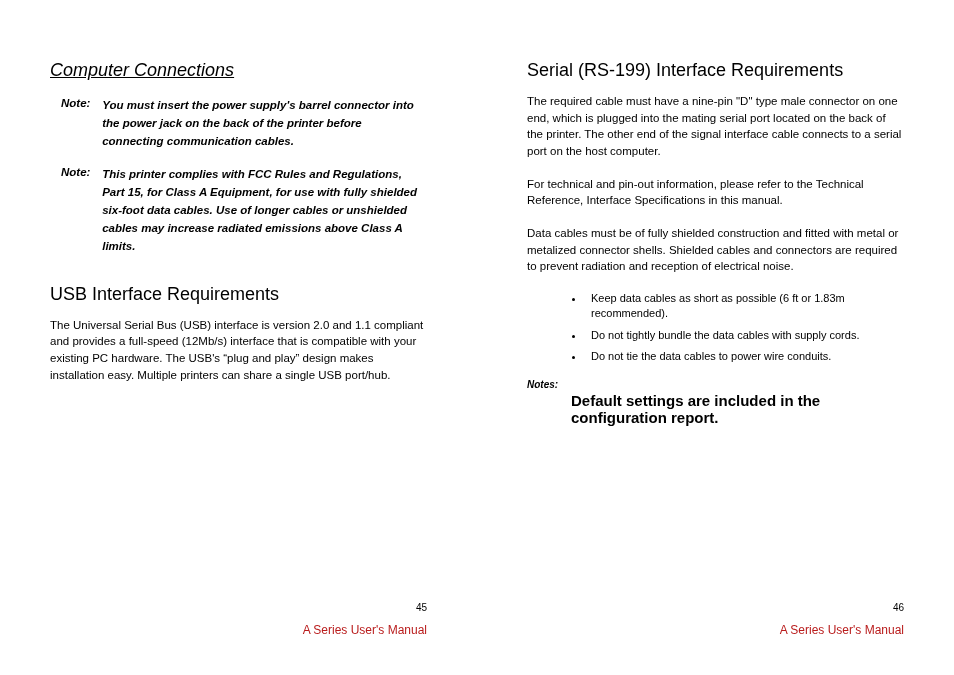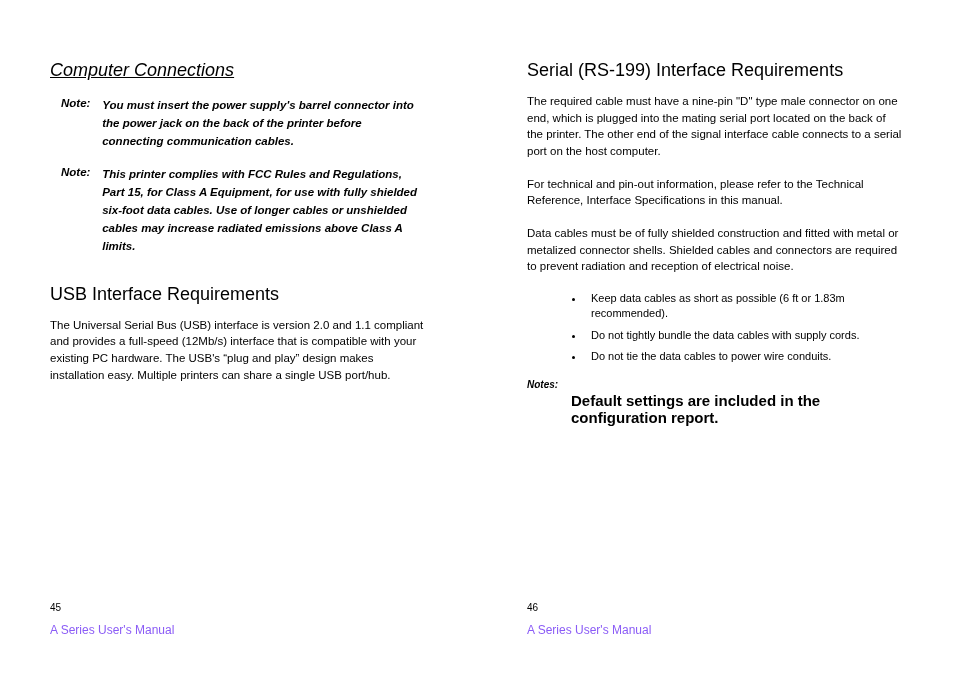--- a/index.html
+++ b/index.html
@@ -85,7 +85,7 @@
     padding-left: 44px;
   }
   .footer {
-    text-align: left;
+    text-align: right;
     font-size: 11px;
     color: #333;
     padding-bottom: 18px;

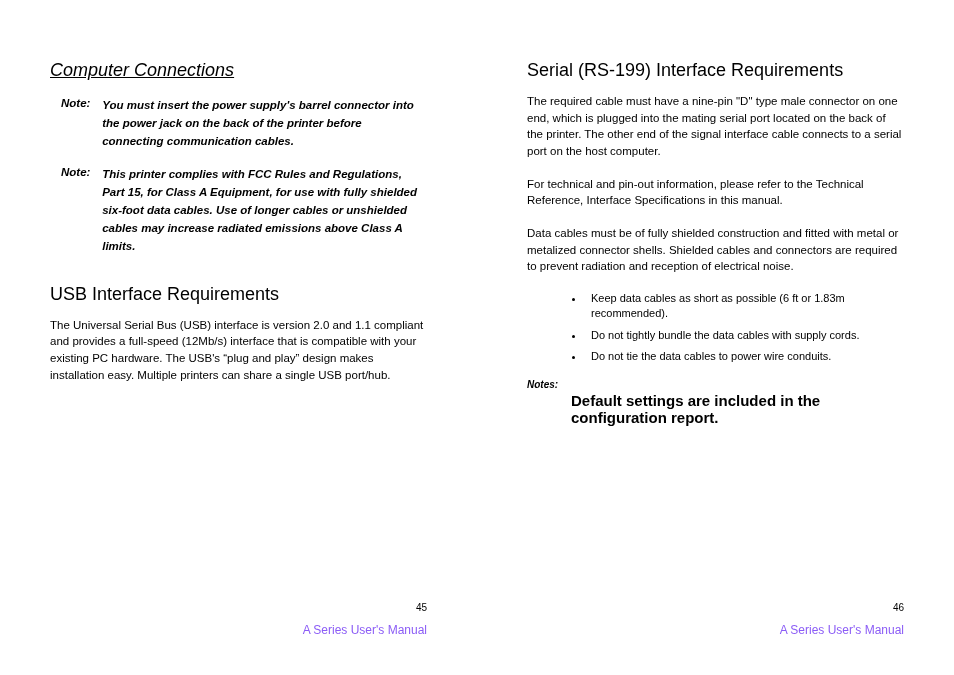--- a/index.html
+++ b/index.html
@@ -96,7 +96,7 @@
     margin-bottom: 10px;
   }
   .footer .manual {
-    color: #8b5cf6;
+    color: #b91c1c;
     font-size: 12px;
   }
 </style>

